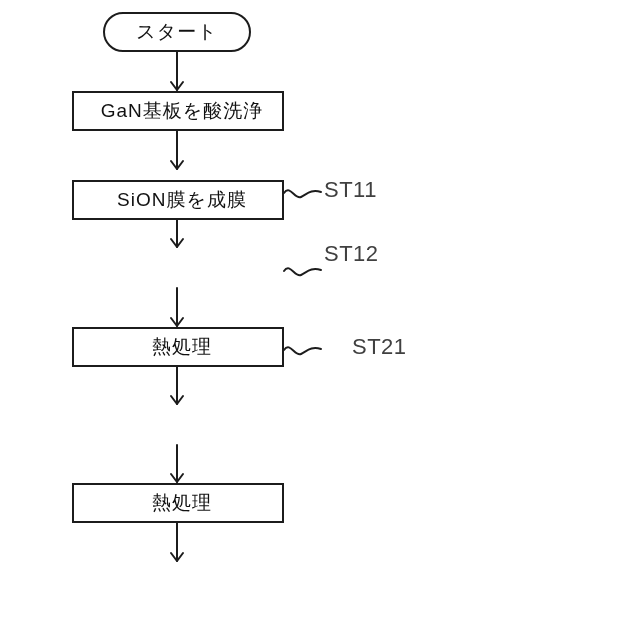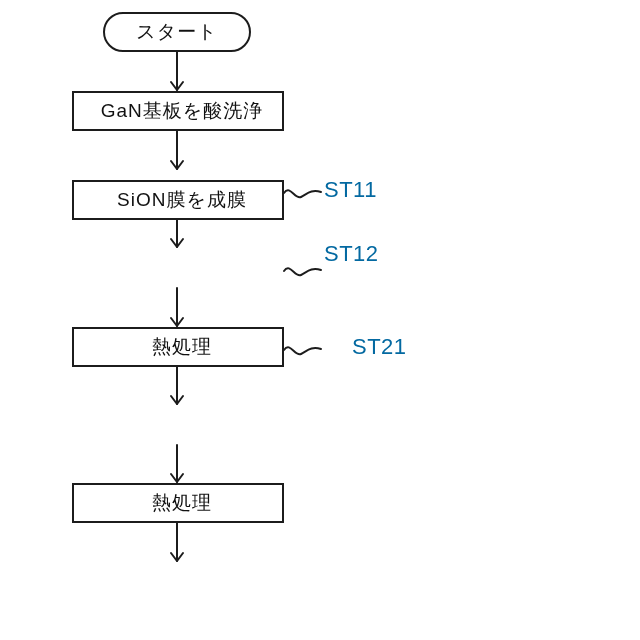--- a/index.html
+++ b/index.html
@@ -65,7 +65,7 @@
     font-size: 22px;
     font-weight: 500;
     letter-spacing: 0.5px;
-    color: #0369a1;
+    color: #404040;
     white-space: nowrap;
   }
 </style>

